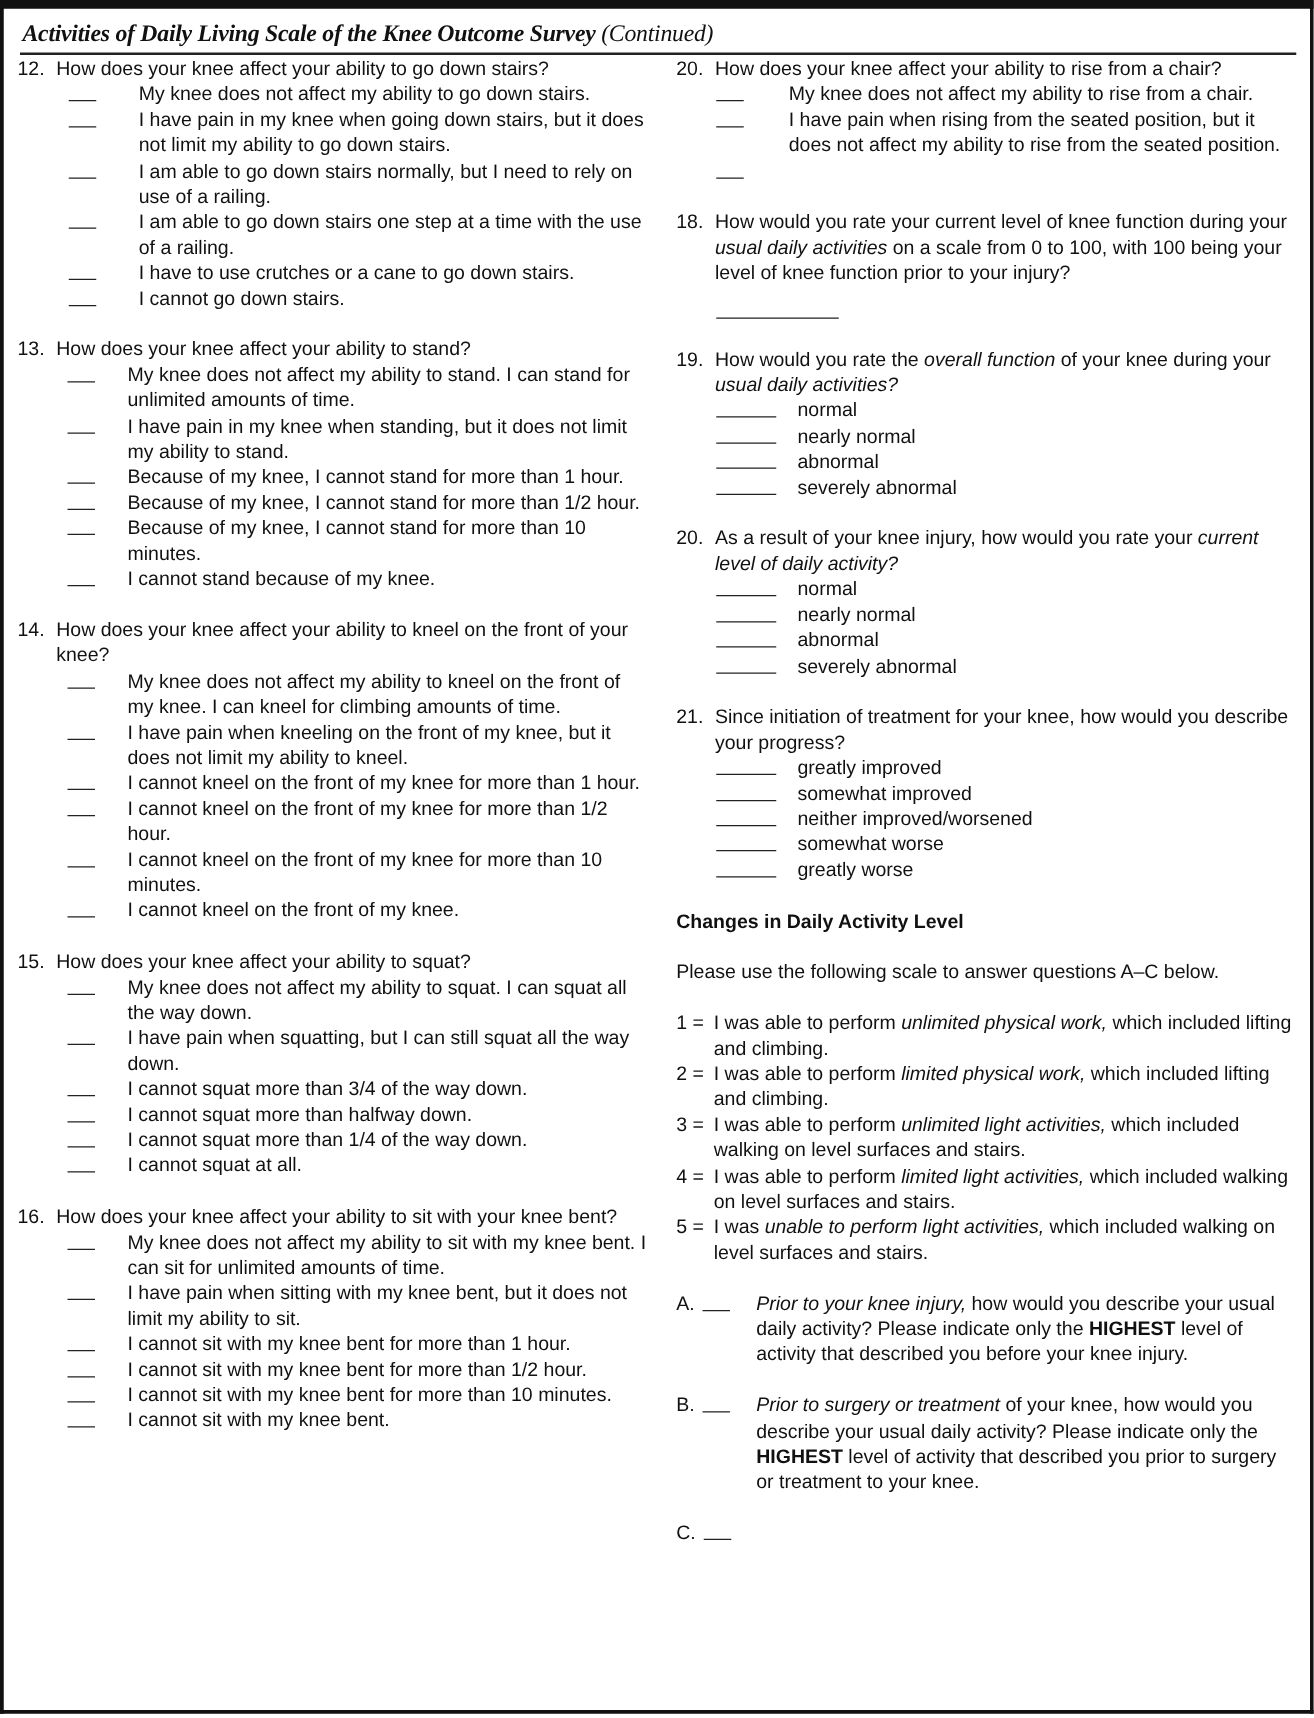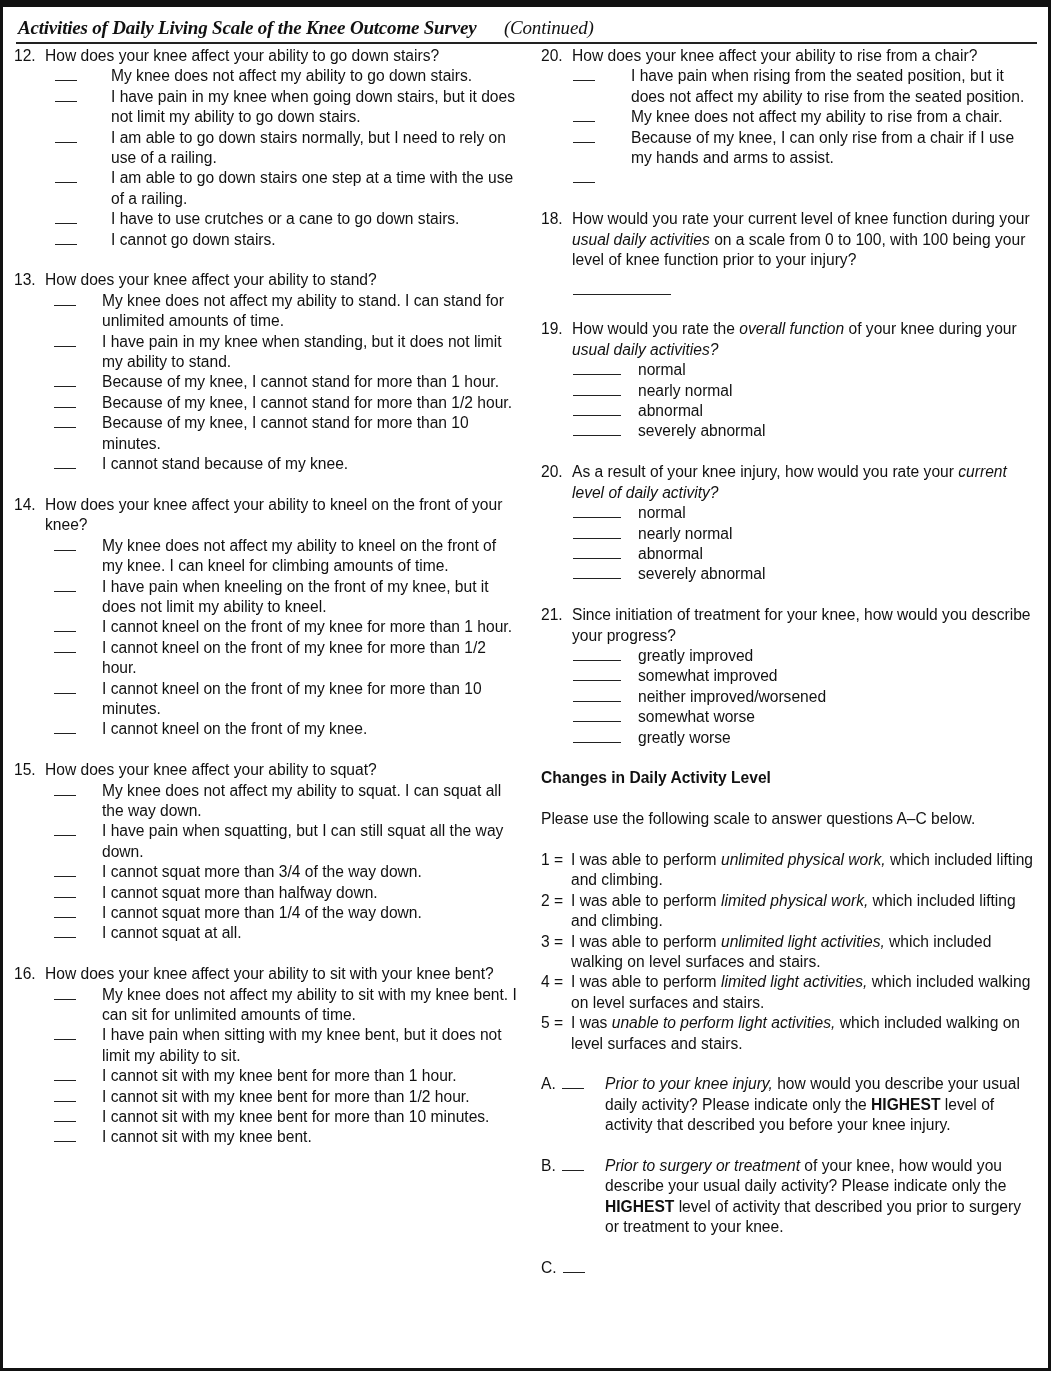--- a/index.html
+++ b/index.html
@@ -7,7 +7,7 @@
   .frame { position: absolute; left: 0; top: 0; width: 1045px; height: 1368px; border: 3px solid #111; border-top: none; background: #fff; }
   .frame-top { position: absolute; left: 0; top: 0; width: 1051px; height: 7px; background: #111; }
   .title { position: absolute; left: 18px; top: 17px; font-family: "Liberation Serif", serif; font-size: 19px; font-weight: bold; font-style: italic; letter-spacing: -0.2px; }
-  .title .cont { font-weight: normal; font-style: italic; margin-left: 23px; }
+  .title .cont { font-weight: normal; font-style: italic; }
   .title-rule { position: absolute; left: 16px; right: 14px; top: 42px; height: 2px; background: #222; }
   .col { position: absolute; top: 46px; font-size: 15.6px; line-height: 20.4px; }
   .col-left { left: 14px; width: 505px; }

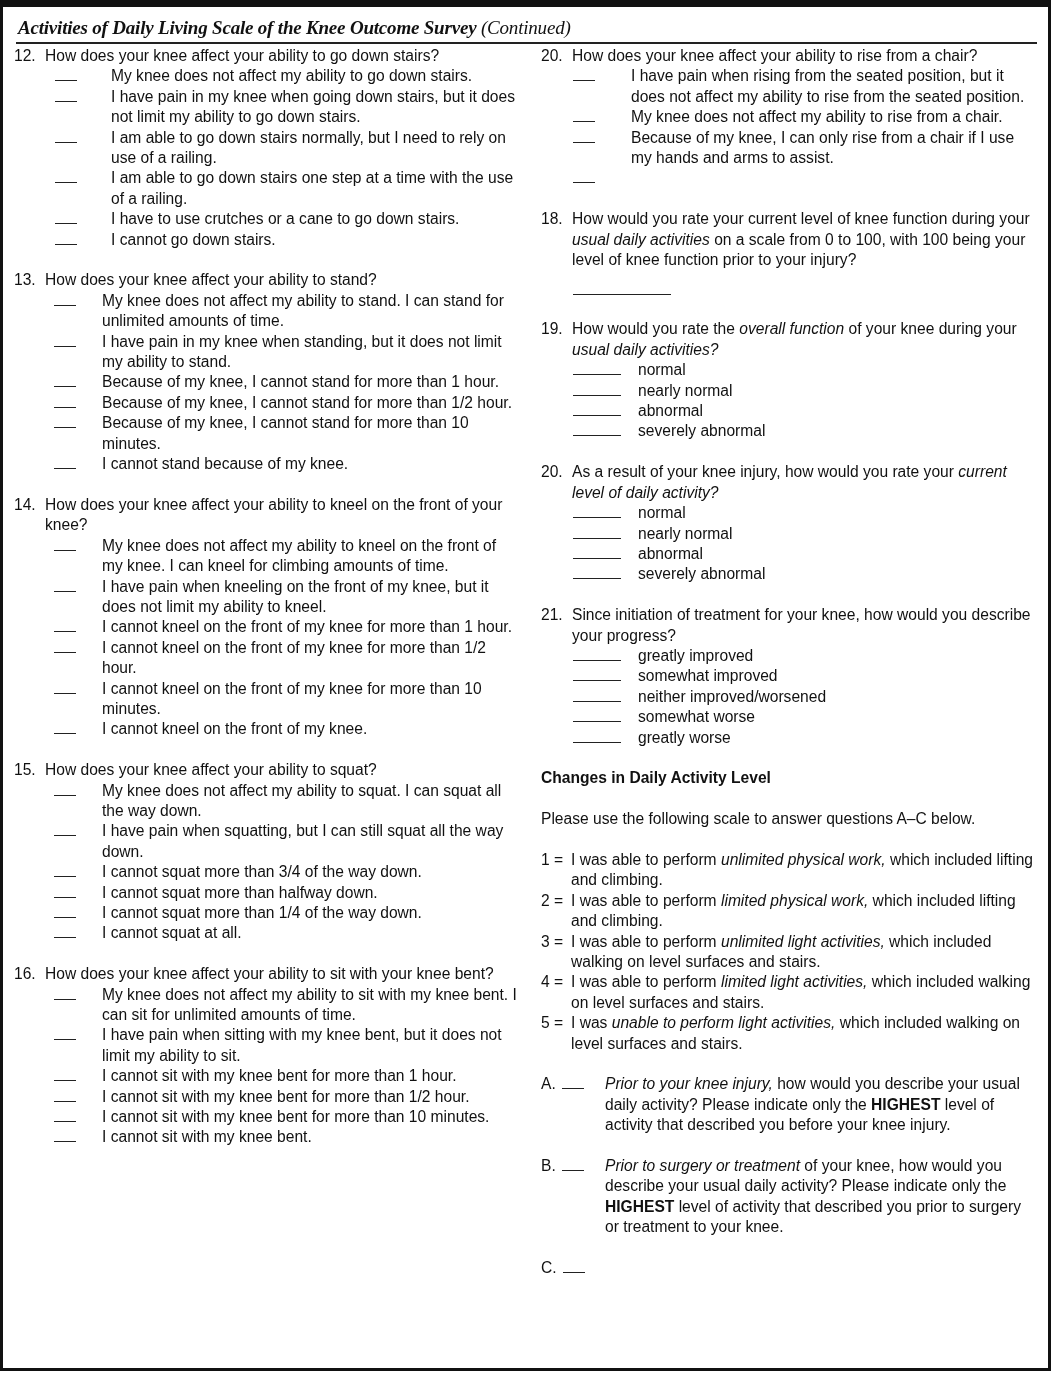--- a/index.html
+++ b/index.html
@@ -220,11 +220,11 @@
     <div class="right-opts" id="q17-opts">
         <div class="opt">
           <span class="blank"><span class="ln"></span></span>
+          <span class="otext">My knee does not affect my ability to rise from a chair.</span>
+        </div>
+        <div class="opt">
+          <span class="blank"><span class="ln"></span></span>
           <span class="otext">I have pain when rising from the seated position, but it does not affect my ability to rise from the seated position.</span>
-        </div>
-        <div class="opt">
-          <span class="blank"><span class="ln"></span></span>
-          <span class="otext">My knee does not affect my ability to rise from a chair.</span>
         </div>
         <div class="opt">
           <span class="blank"><span class="ln"></span></span>

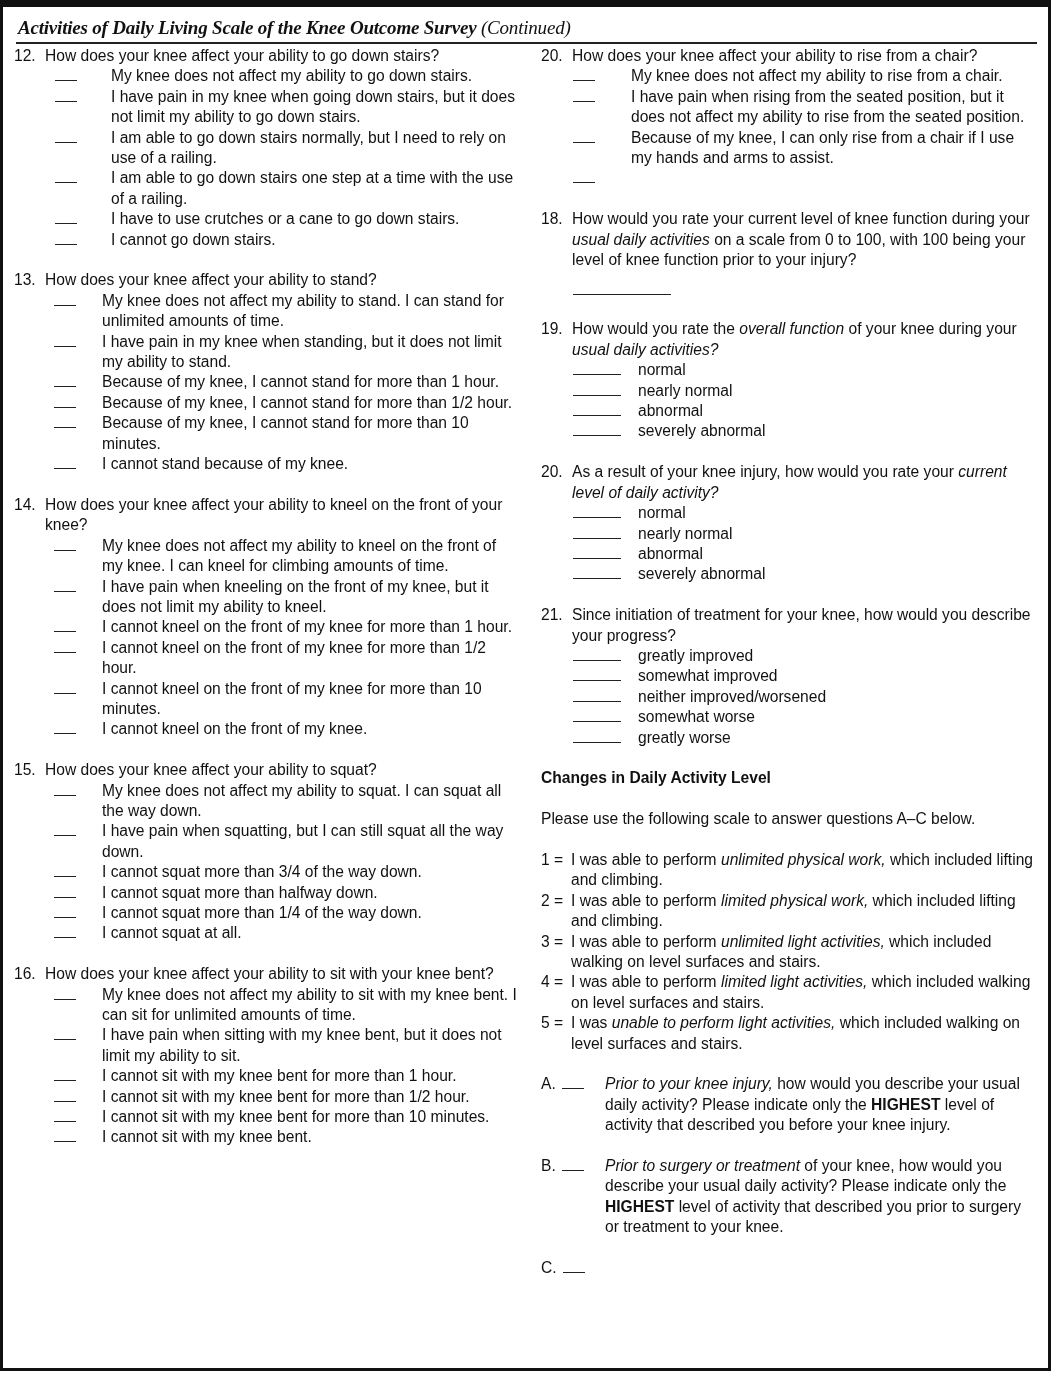--- a/index.html
+++ b/index.html
@@ -228,10 +228,6 @@
         </div>
         <div class="opt">
           <span class="blank"><span class="ln"></span></span>
-          <span class="otext">Because of my knee, I can only rise from a chair if I use my hands and arms to assist.</span>
-        </div>
-        <div class="opt">
-          <span class="blank"><span class="ln"></span></span>
         </div>
       </div>
   </div>

